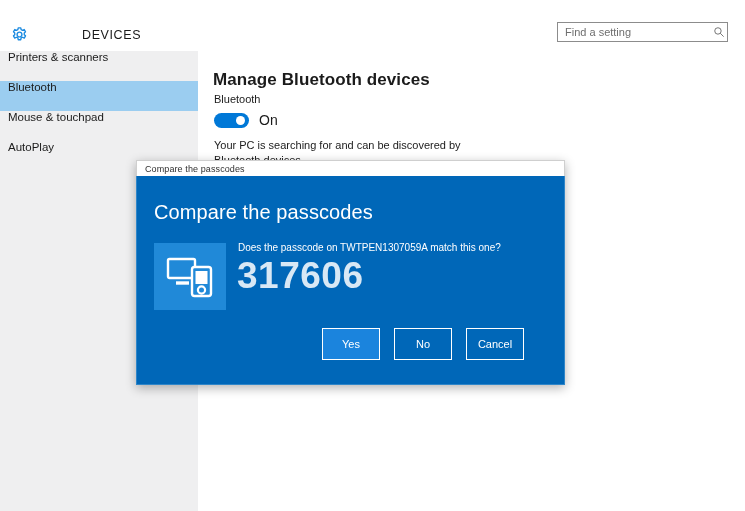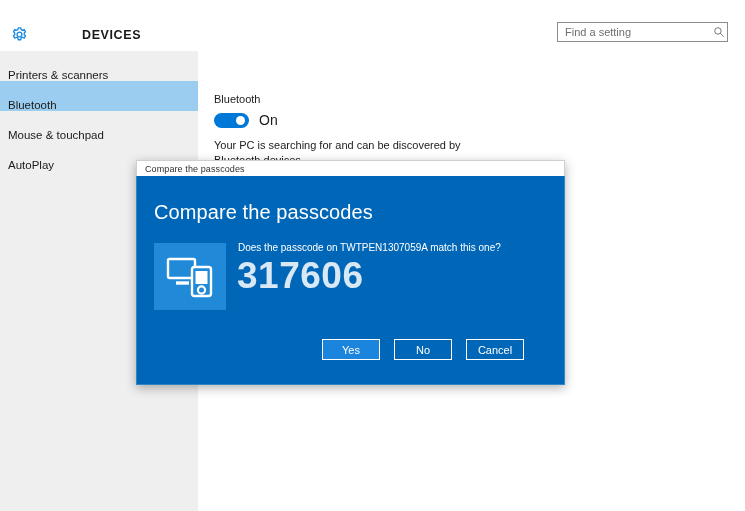--- a/index.html
+++ b/index.html
@@ -77,7 +77,7 @@
   }
   #devices-title {
     font-size: 12.5px;
-    font-weight: bold;
+    font-weight: normal;
     letter-spacing: 0.6px;
     color: #1a1a1a;
     padding-left: 44px;

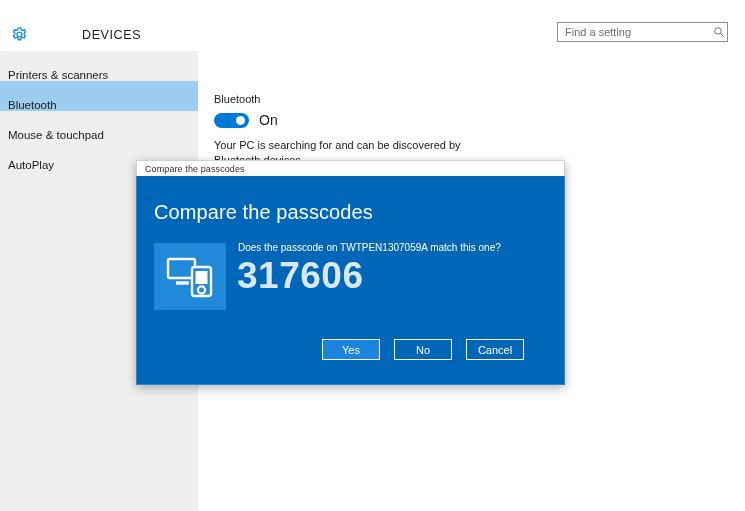--- a/index.html
+++ b/index.html
@@ -127,7 +127,7 @@
   .sidebar-item {
     height: 30px;
     display: flex;
-    align-items: flex-end;
+    align-items: flex-start;
     padding-left: 8px;
     font-size: 11.5px;
     color: #1b1b1b;

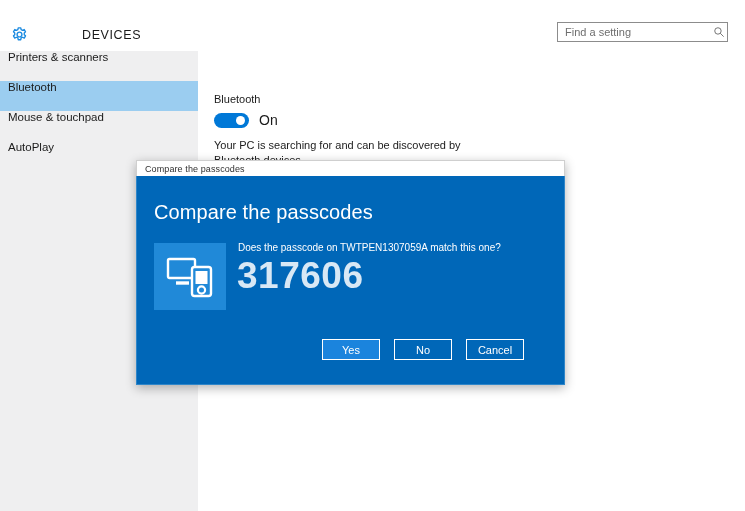--- a/index.html
+++ b/index.html
@@ -370,6 +370,7 @@
 </nav>
 
 <main id="content">
+  <h1 id="page-title">Manage Bluetooth devices</h1>
   <div id="bluetooth-label">Bluetooth</div>
 
   <div id="bt-toggle-row">

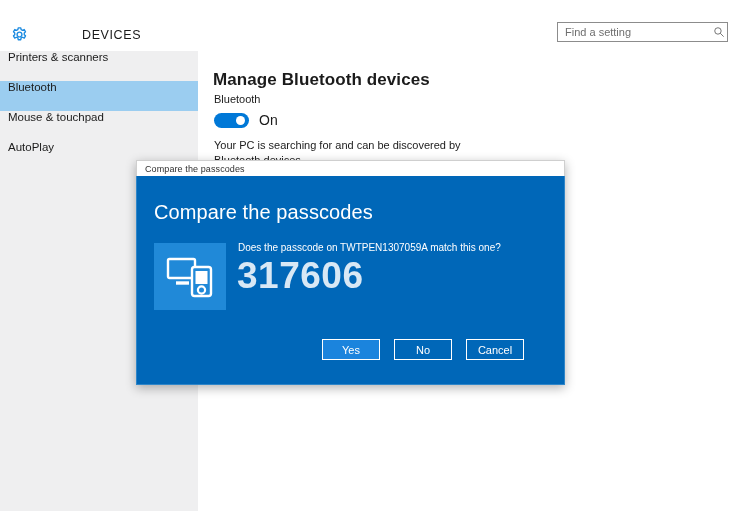--- a/index.html
+++ b/index.html
@@ -286,7 +286,7 @@
   }
   .dlg-btn {
     width: 58px;
-    height: 21px;
+    height: 32px;
     border: 1px solid #ffffff;
     background: transparent;
     color: #ffffff;

